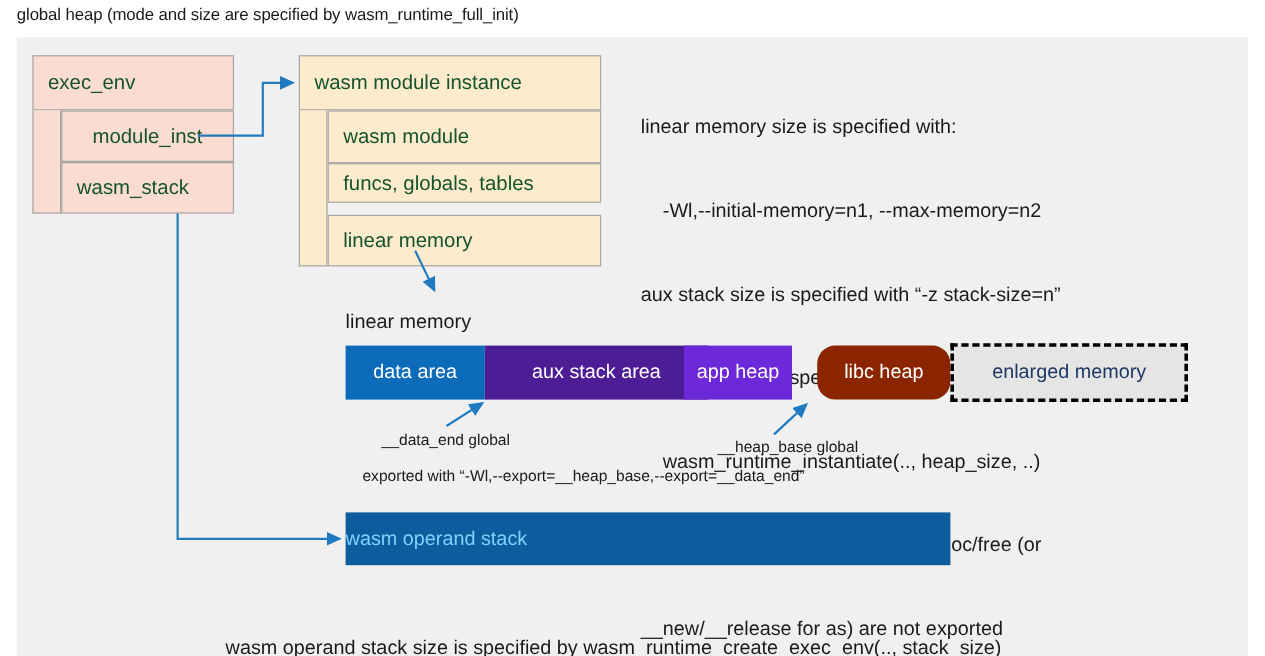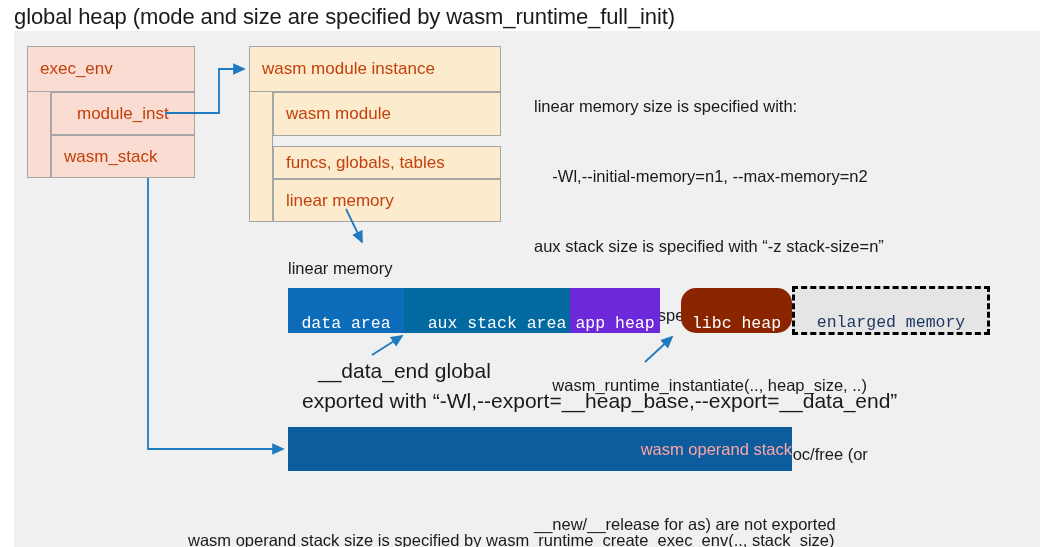--- a/index.html
+++ b/index.html
@@ -25,7 +25,7 @@
     position: absolute;
     left: 14px;
     top: 4px;
-    font-size: 22px;
+    font-size: 14px;
     color: #1a1a1a;
     white-space: nowrap;
     letter-spacing: -0.1px;

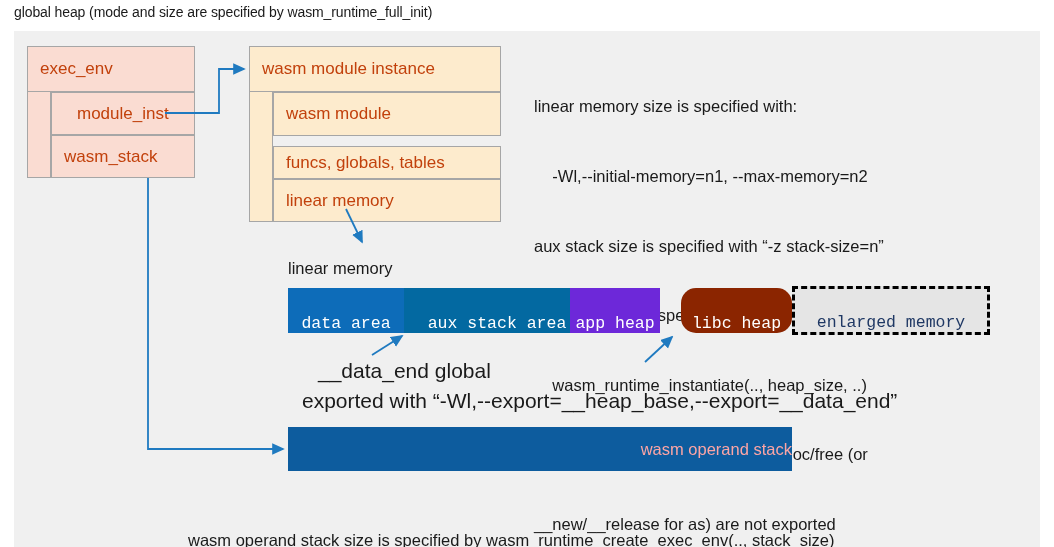--- a/index.html
+++ b/index.html
@@ -50,7 +50,7 @@
     display: flex;
     align-items: center;
     font-size: 17px;
-    color: #c2410c;
+    color: #14532d;
   }
   .box .lbl { padding-left: 12px; }
 

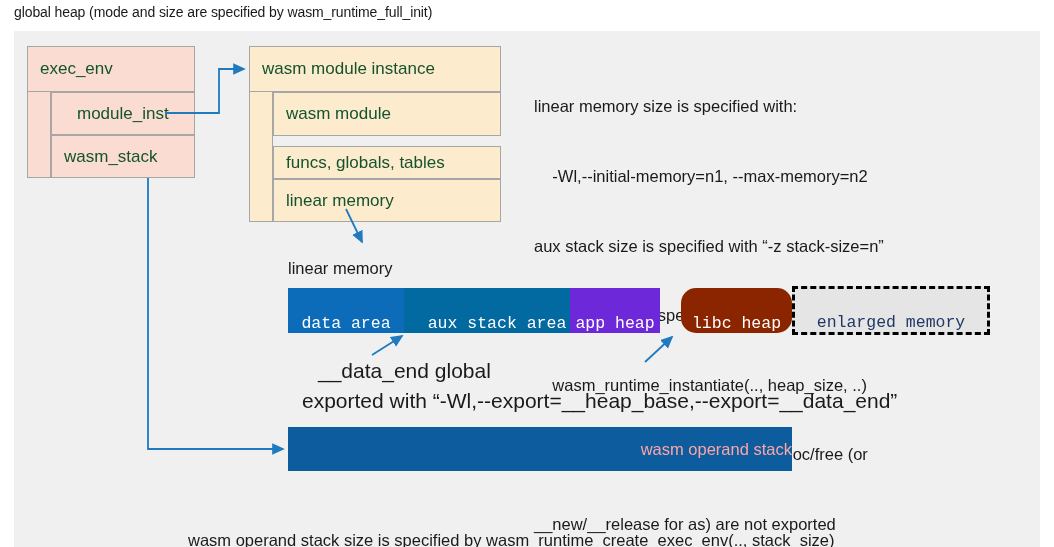--- a/index.html
+++ b/index.html
@@ -156,7 +156,7 @@
   <div class="box cream" style="left:273px; top:92px; width:228px; height:44px;">
     <span class="lbl">wasm module</span>
   </div>
-  <div class="box cream" style="left:273px; top:136px; width:228px; height:33px;margin-top:10px;">
+  <div class="box cream" style="left:273px; top:136px; width:228px; height:33px;">
     <span class="lbl">funcs, globals, tables</span>
   </div>
   <div class="box cream" style="left:273px; top:179px; width:228px; height:43px;">

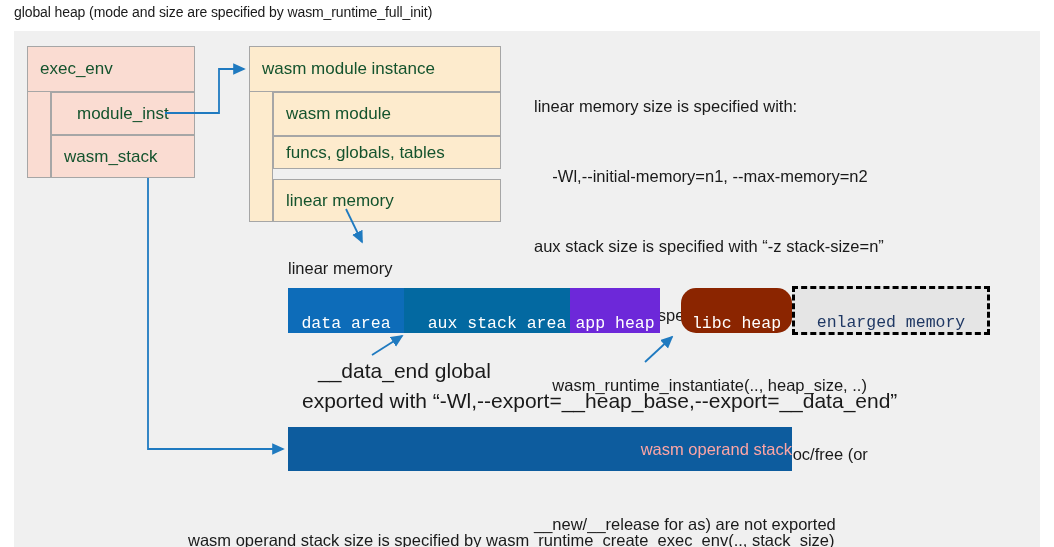--- a/index.html
+++ b/index.html
@@ -86,12 +86,11 @@
     box-sizing: border-box;
     height: 45px;
     display: flex;
-    align-items: flex-end;
+    align-items: center;
     justify-content: center;
     color: #ffffff;
     font-size: 16.5px;
     white-space: nowrap;
-    font-family: Liberation Mono, monospace;
   }
   .seg.enlarged {
     background: #e5e5e5;

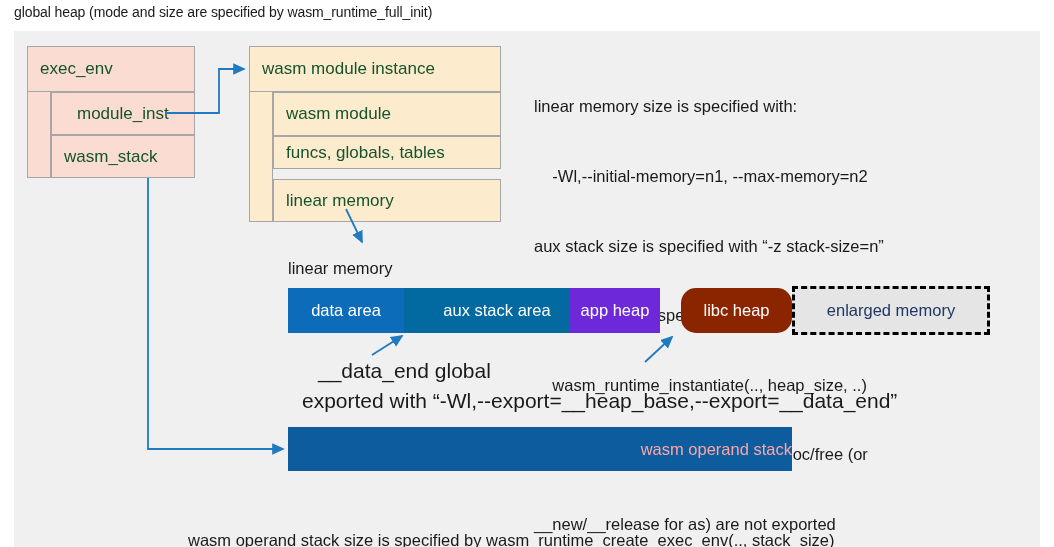--- a/index.html
+++ b/index.html
@@ -177,7 +177,7 @@
   <div class="seg" style="left:288px; top:288px; width:116px; background:#0d6cb9;">
     <span>data area</span>
   </div>
-  <div class="seg" style="left:404px; top:288px; width:186px; background:#0369a1;">
+  <div class="seg" style="left:404px; top:288px; width:186px; background:#4c1d95;">
     <span>aux stack area</span>
   </div>
   <div class="seg" style="left:570px; top:288px; width:90px; background:#6d28d9;">

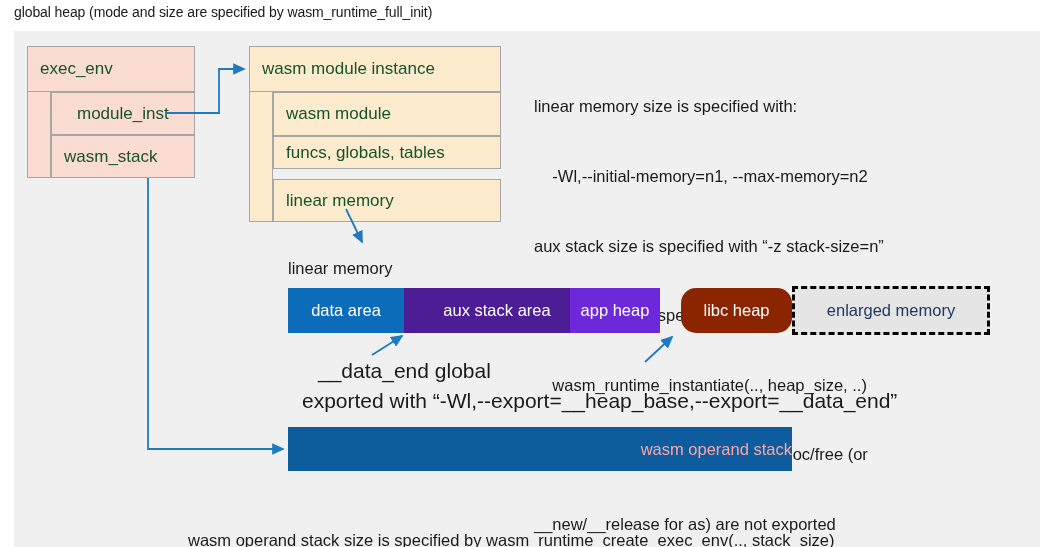--- a/index.html
+++ b/index.html
@@ -113,7 +113,7 @@
   
   .anno {
     position: absolute;
-    font-size: 21px;
+    font-size: 13px;
     color: #1a1a1a;
     white-space: nowrap;
   }

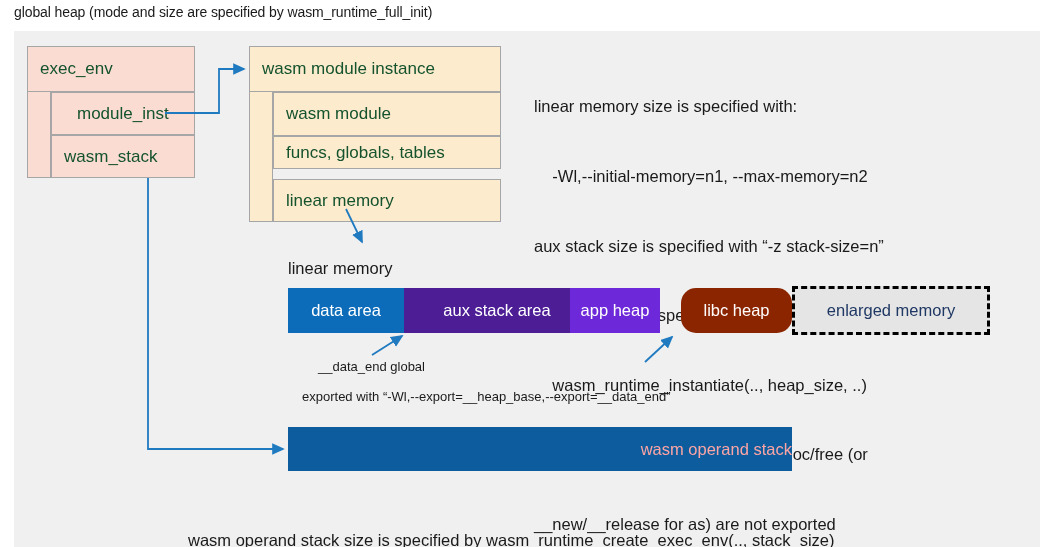--- a/index.html
+++ b/index.html
@@ -191,6 +191,7 @@
   </div>
 
   <div class="anno" style="left:318px; top:359px;">__data_end global</div>
+  <div class="anno" style="left:598px; top:365px;">__heap_base global</div>
   <div class="anno" style="left:302px; top:389px;">exported with “-Wl,--export=__heap_base,--export=__data_end”</div>
 
   <div class="opstack" style="left:288px; top:427px; width:504px; height:44px; background:#0d5c9e;">

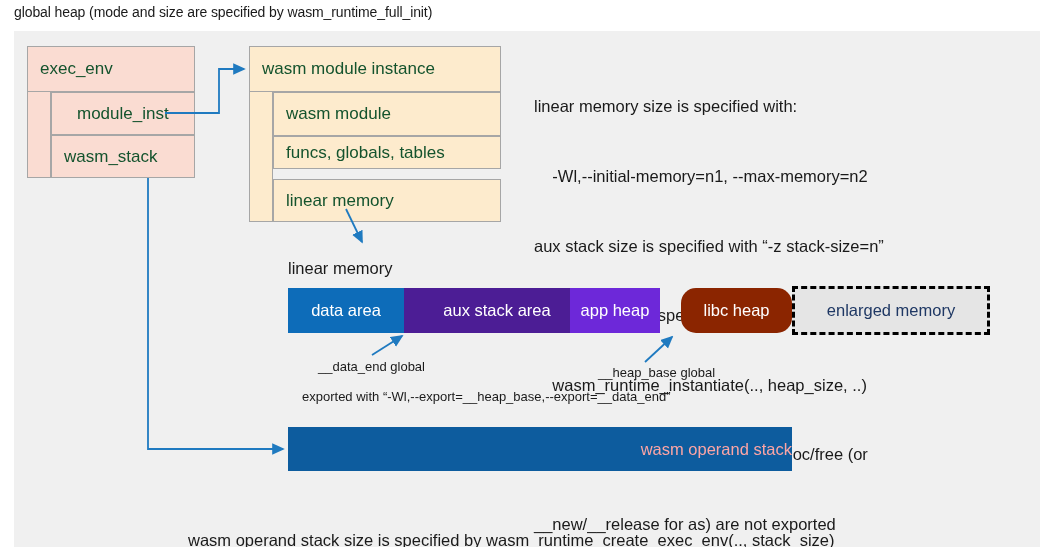--- a/index.html
+++ b/index.html
@@ -104,8 +104,8 @@
     box-sizing: border-box;
     display: flex;
     align-items: center;
-    justify-content: flex-end;
-    color: #fca5a5;
+    justify-content: flex-start;
+    color: #7dd3fc;
     font-size: 16.5px;
     white-space: nowrap;
   }

